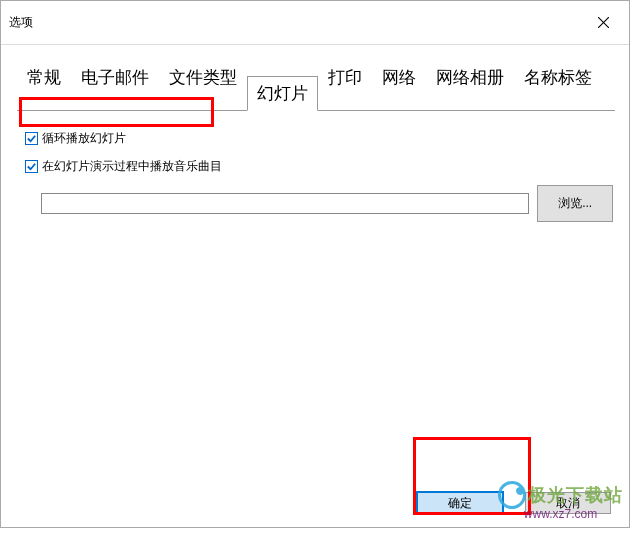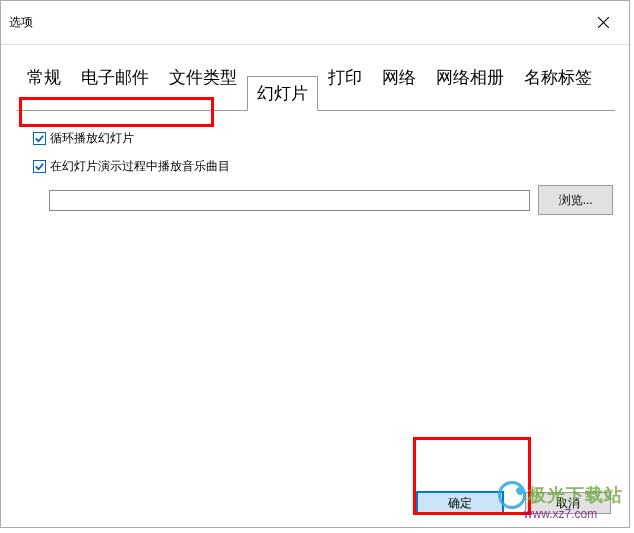--- a/index.html
+++ b/index.html
@@ -63,7 +63,7 @@
     margin-top: 16px;
   }
   .tab-content {
-    padding: 18px 16px 0 32px;
+    padding: 18px 16px 0 24px;
   }
   .checkbox-row {
     display: flex;

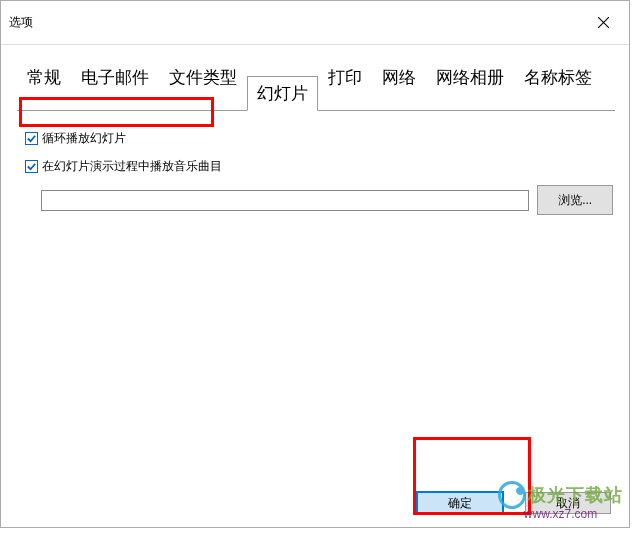--- a/index.html
+++ b/index.html
@@ -103,7 +103,7 @@
   }
   .browse-btn {
     width: 76px;
-    height: 30px;
+    height: 37px;
     border: 1px solid #999;
     background: #e1e1e1;
     font-size: 12px;

